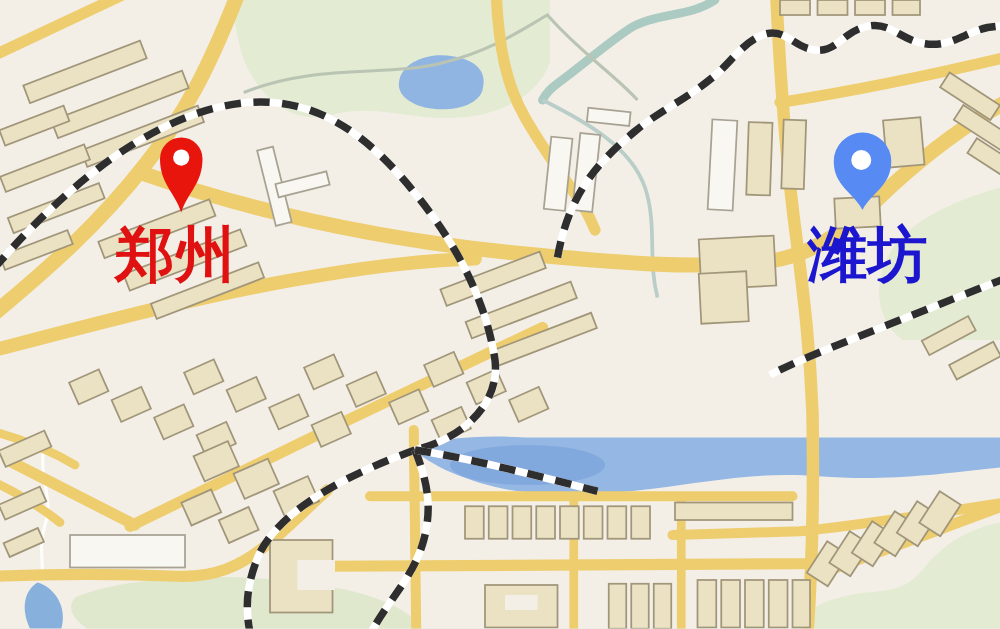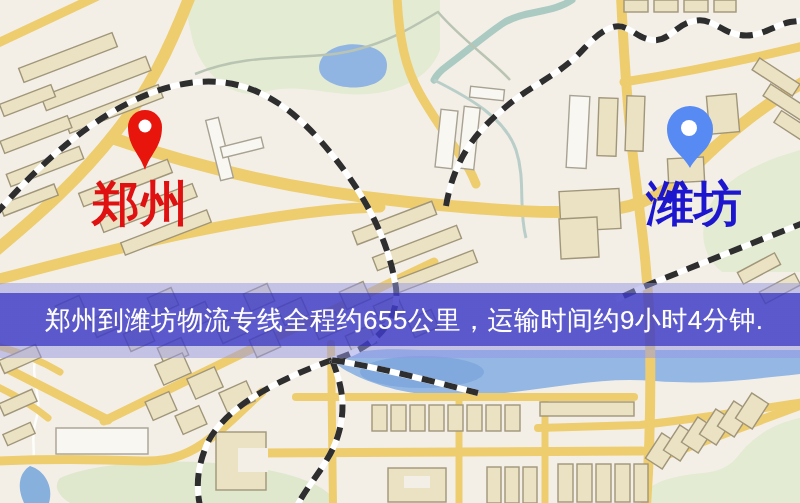--- a/index.html
+++ b/index.html
@@ -198,9 +198,6 @@
     </g>
   </svg>
 
-  <div class="banner">
-    <span>郑州到潍坊物流专线全程约655公里，运输时间约9小时4分钟.</span>
-  </div>
 
 </div>
 

